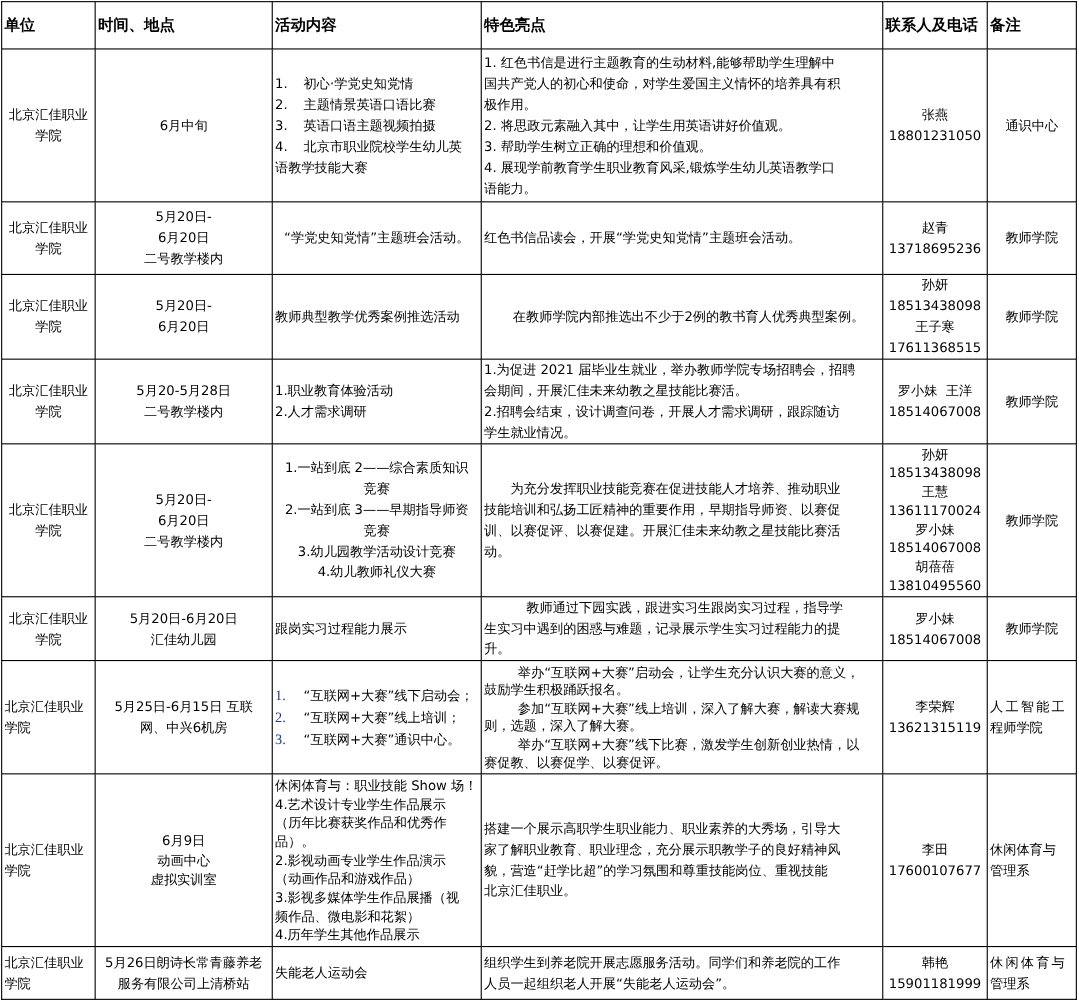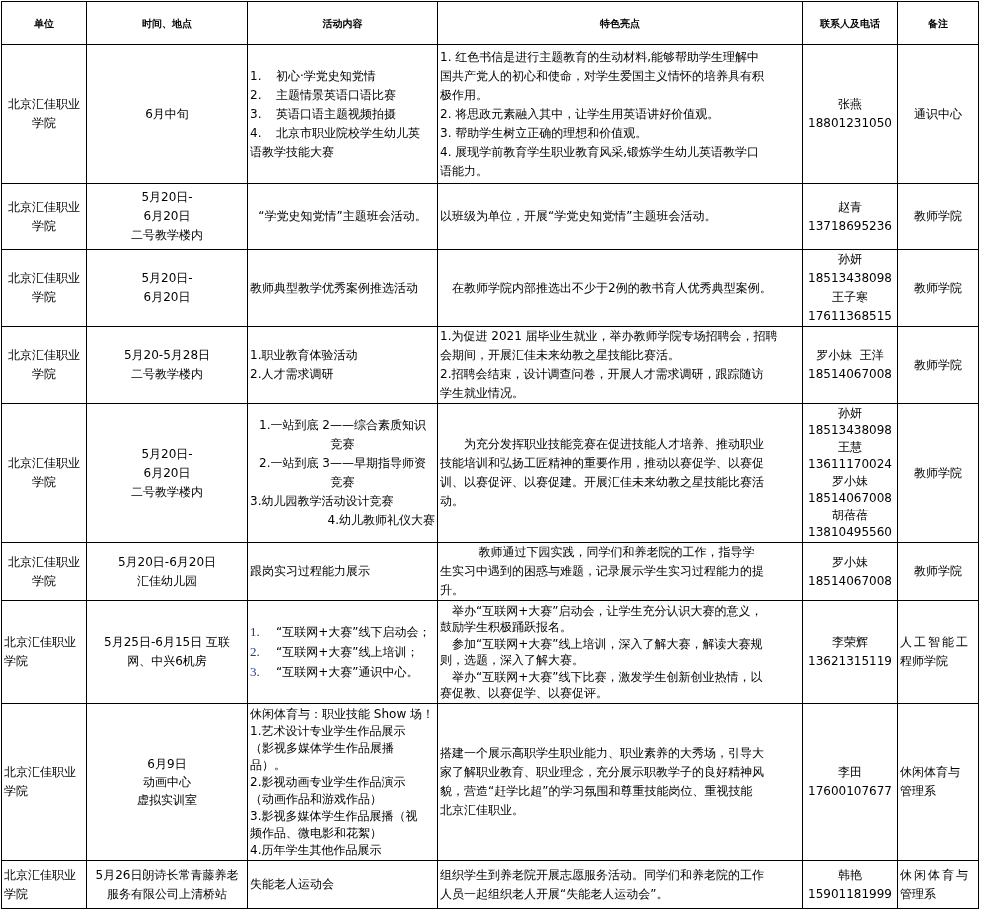--- a/index.html
+++ b/index.html
@@ -20,7 +20,7 @@
     overflow: hidden;
     word-break: break-all;
   }
-  th { font-weight: bold; font-size: 10px; text-align: center; }
+  th { font-weight: bold; font-size: 14px; text-align: left; }
   .c { text-align: center; }
   .l { text-align: left; }
   .line { display: block; }

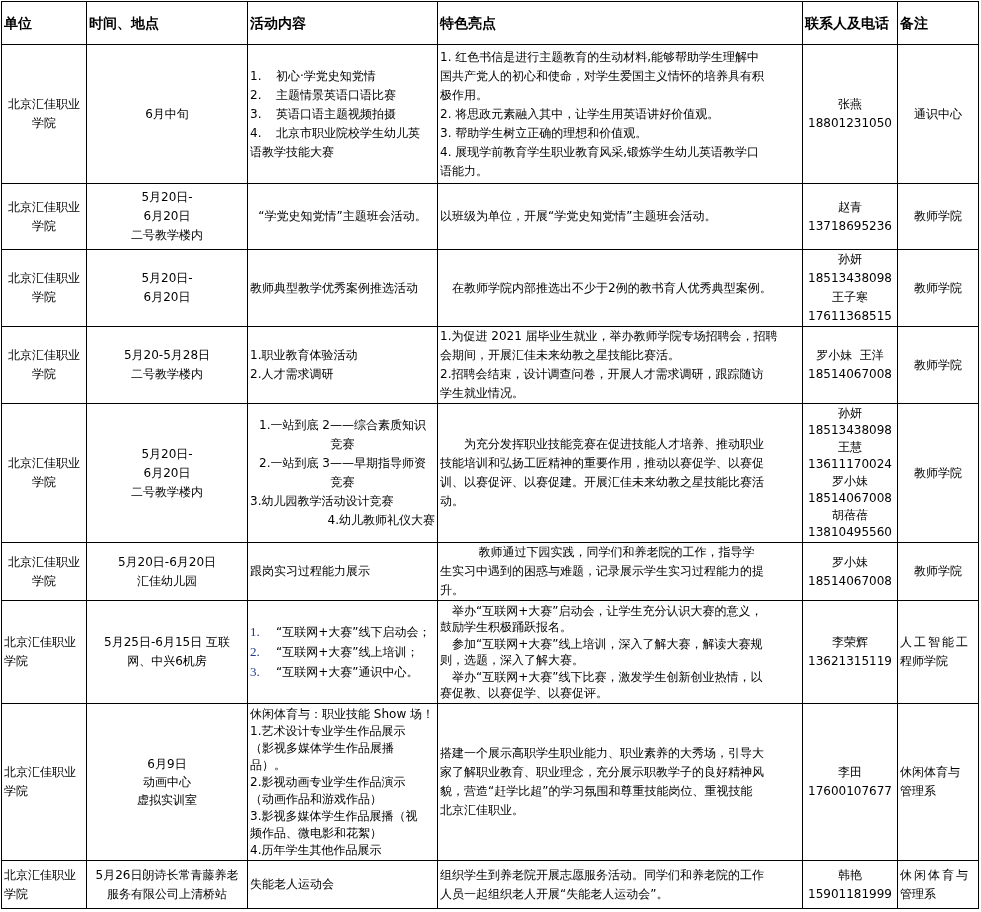--- a/index.html
+++ b/index.html
@@ -101,7 +101,7 @@
         <span class="line">“学党史知党情”主题班会活动。</span>
       </td>
       <td class="l">
-        <span class="line">以班级为单位，开展“学党史知党情”主题班会活动。</span>
+        <span class="line">红色书信品读会，开展“学党史知党情”主题班会活动。</span>
       </td>
       <td class="c">
         <span class="line">赵青</span>

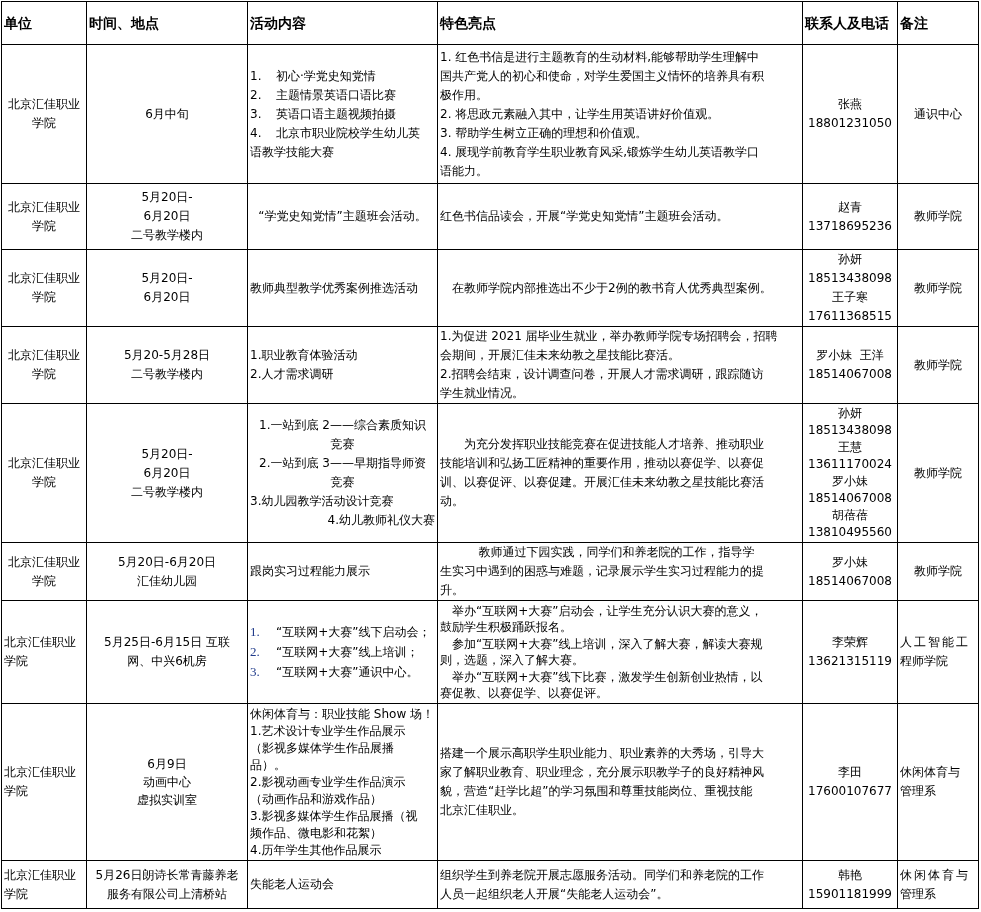--- a/index.html
+++ b/index.html
@@ -25,7 +25,7 @@
   .l { text-align: left; }
   .line { display: block; }
   .indent { text-indent: 2em; }
-  .indent1 { text-indent: 1em; }
+  .indent1 { text-indent: 1em; text-align: center; }
   .num-blue { color: #1f3a8a; font-family: "Liberation Serif", "DejaVu Serif", serif; font-size: 13px; display: inline-block; width: 26px; }
   .num-dot { display: inline-block; width: 26px; }
   .sp-cell { letter-spacing: 2px; }

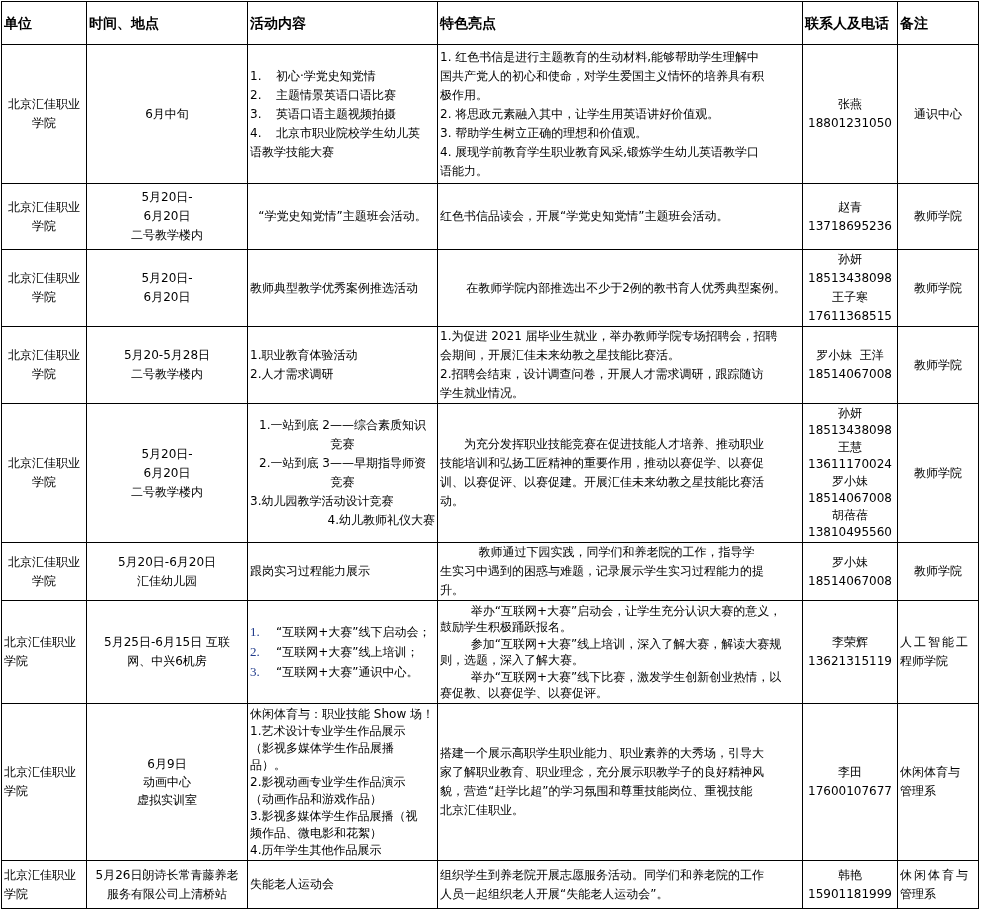--- a/index.html
+++ b/index.html
@@ -186,7 +186,7 @@
       </td>
       <td class="l">
         <span class="line indent">为充分发挥职业技能竞赛在促进技能人才培养、推动职业</span>
-        <span class="line">技能培训和弘扬工匠精神的重要作用，推动以赛促学、以赛促</span>
+        <span class="line">技能培训和弘扬工匠精神的重要作用，早期指导师资、以赛促</span>
         <span class="line">训、以赛促评、以赛促建。开展汇佳未来幼教之星技能比赛活</span>
         <span class="line">动。</span>
       </td>

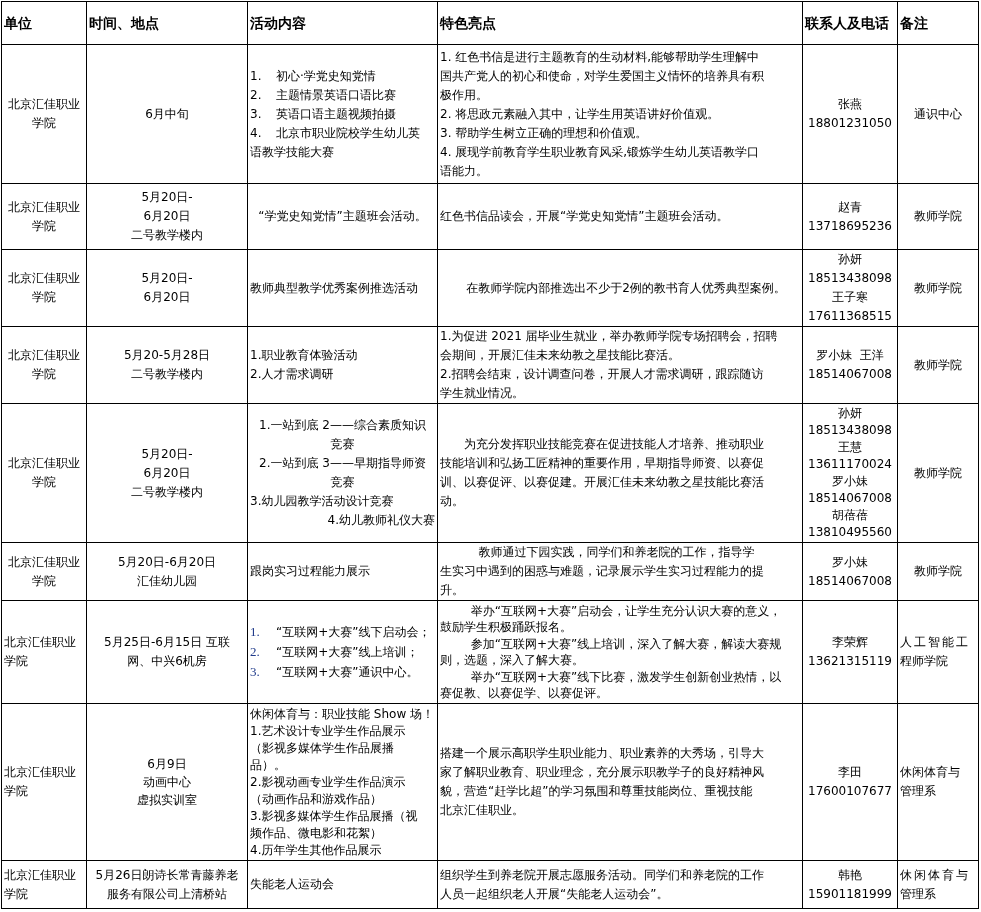--- a/index.html
+++ b/index.html
@@ -181,7 +181,7 @@
         <span class="line">竞赛</span>
         <span class="line">2.一站到底 3——早期指导师资</span>
         <span class="line">竞赛</span>
-        <span class="line" style="text-align:left">3.幼儿园教学活动设计竞赛</span>
+        <span class="line" style="text-align:center">3.幼儿园教学活动设计竞赛</span>
         <span class="line" style="text-align:right">4.幼儿教师礼仪大赛</span>
       </td>
       <td class="l">

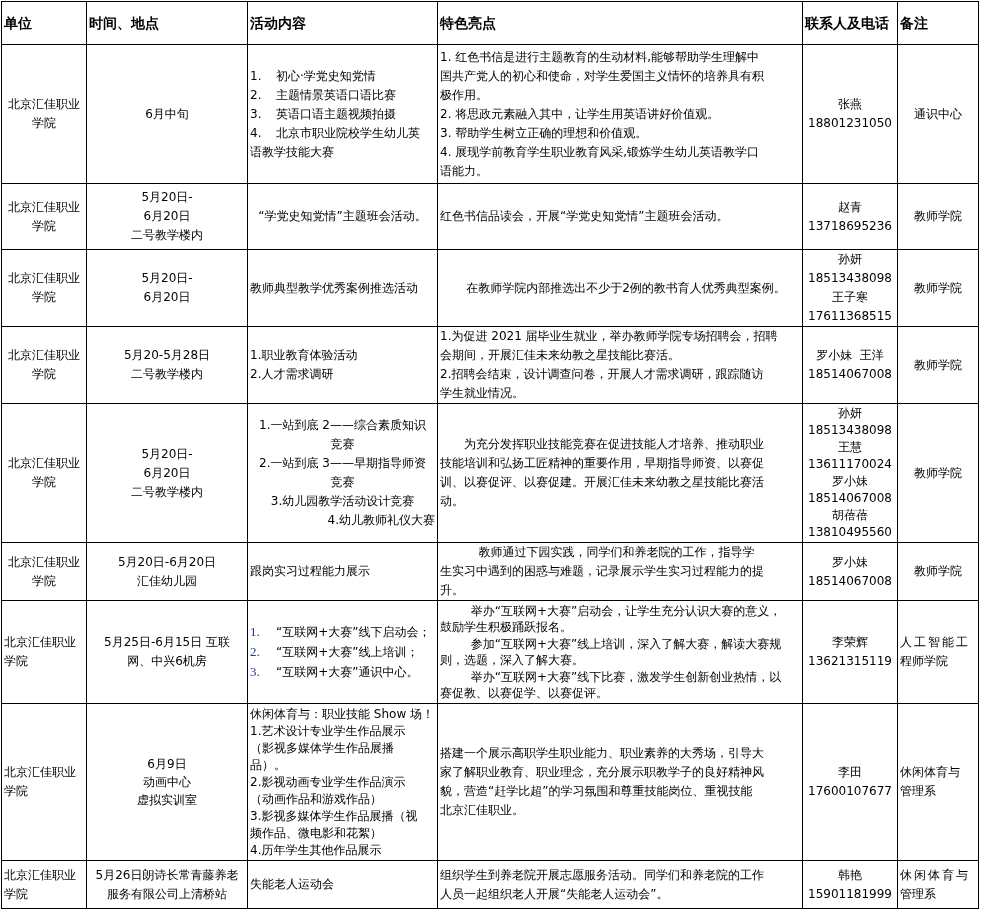--- a/index.html
+++ b/index.html
@@ -182,7 +182,7 @@
         <span class="line">2.一站到底 3——早期指导师资</span>
         <span class="line">竞赛</span>
         <span class="line" style="text-align:center">3.幼儿园教学活动设计竞赛</span>
-        <span class="line" style="text-align:right">4.幼儿教师礼仪大赛</span>
+        <span class="line" style="text-align:center">4.幼儿教师礼仪大赛</span>
       </td>
       <td class="l">
         <span class="line indent">为充分发挥职业技能竞赛在促进技能人才培养、推动职业</span>

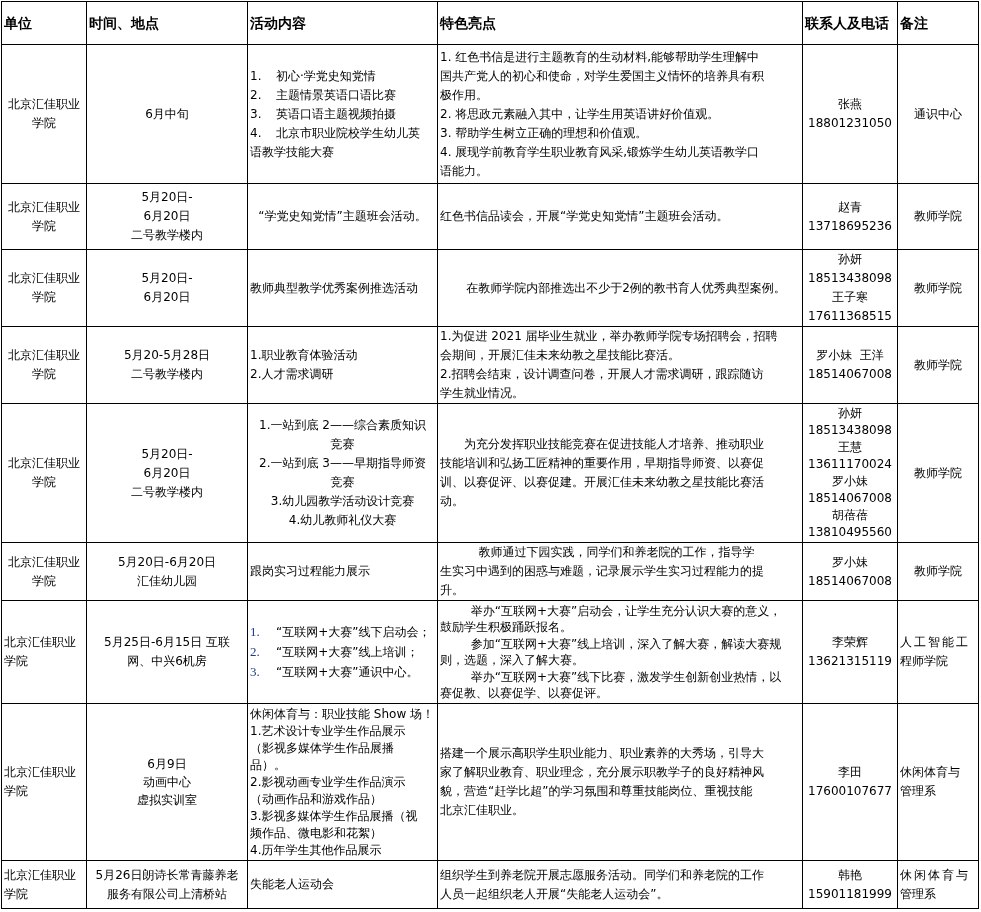--- a/index.html
+++ b/index.html
@@ -218,7 +218,7 @@
         <span class="line">跟岗实习过程能力展示</span>
       </td>
       <td class="l">
-        <span class="line indent" style="text-indent:3.2em">教师通过下园实践，同学们和养老院的工作，指导学</span>
+        <span class="line indent" style="text-indent:3.2em">教师通过下园实践，跟进实习生跟岗实习过程，指导学</span>
         <span class="line">生实习中遇到的困惑与难题，记录展示学生实习过程能力的提</span>
         <span class="line">升。</span>
       </td>

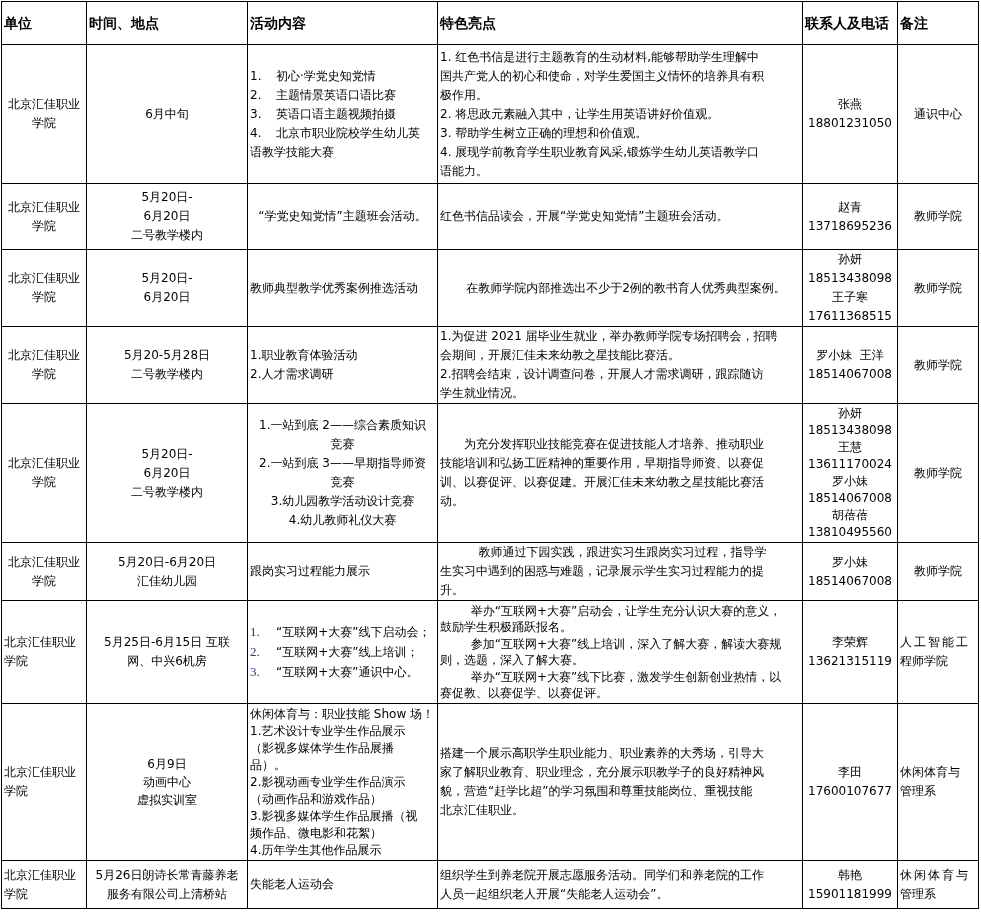--- a/index.html
+++ b/index.html
@@ -275,7 +275,7 @@
       </td>
       <td class="l" style="line-height:17px">
         <span class="line">休闲体育与：职业技能 Show 场！</span>
-        <span class="line">1.艺术设计专业学生作品展示</span>
+        <span class="line">4.艺术设计专业学生作品展示</span>
         <span class="line">（影视多媒体学生作品展播</span>
         <span class="line">品）。</span>
         <span class="line">2.影视动画专业学生作品演示</span>

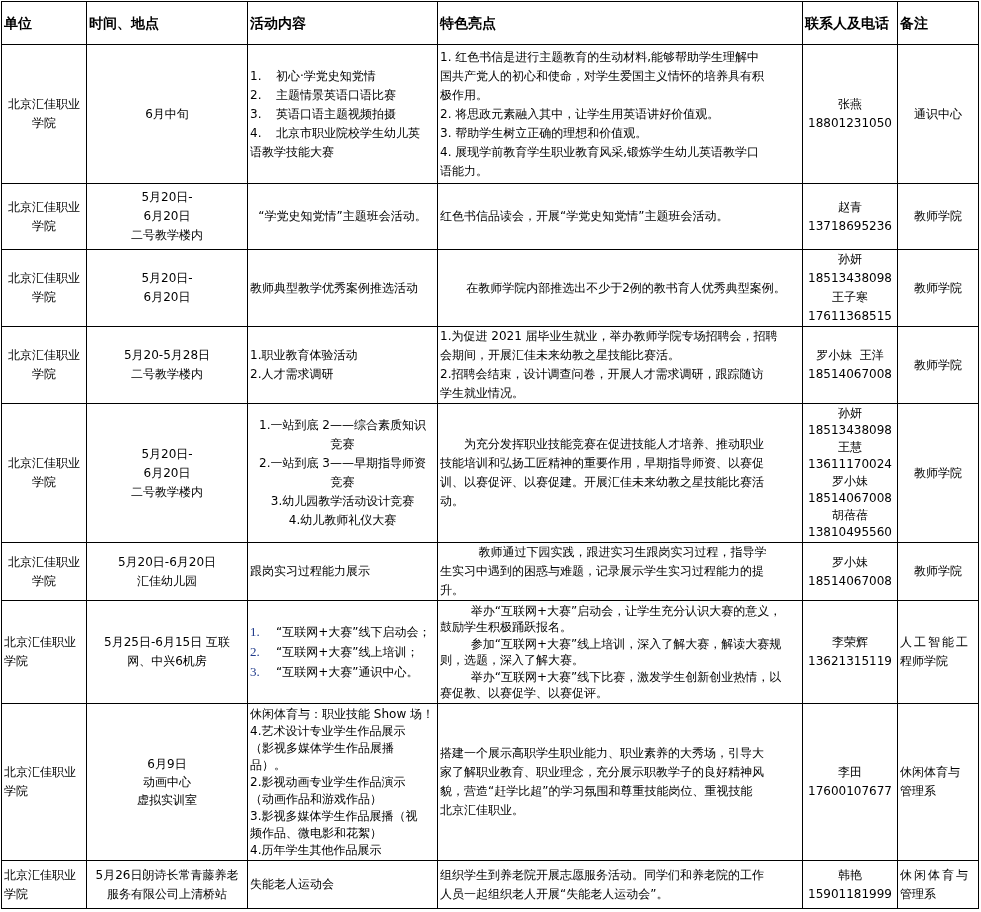--- a/index.html
+++ b/index.html
@@ -276,7 +276,7 @@
       <td class="l" style="line-height:17px">
         <span class="line">休闲体育与：职业技能 Show 场！</span>
         <span class="line">4.艺术设计专业学生作品展示</span>
-        <span class="line">（影视多媒体学生作品展播</span>
+        <span class="line">（历年比赛获奖作品和优秀作</span>
         <span class="line">品）。</span>
         <span class="line">2.影视动画专业学生作品演示</span>
         <span class="line">（动画作品和游戏作品）</span>

